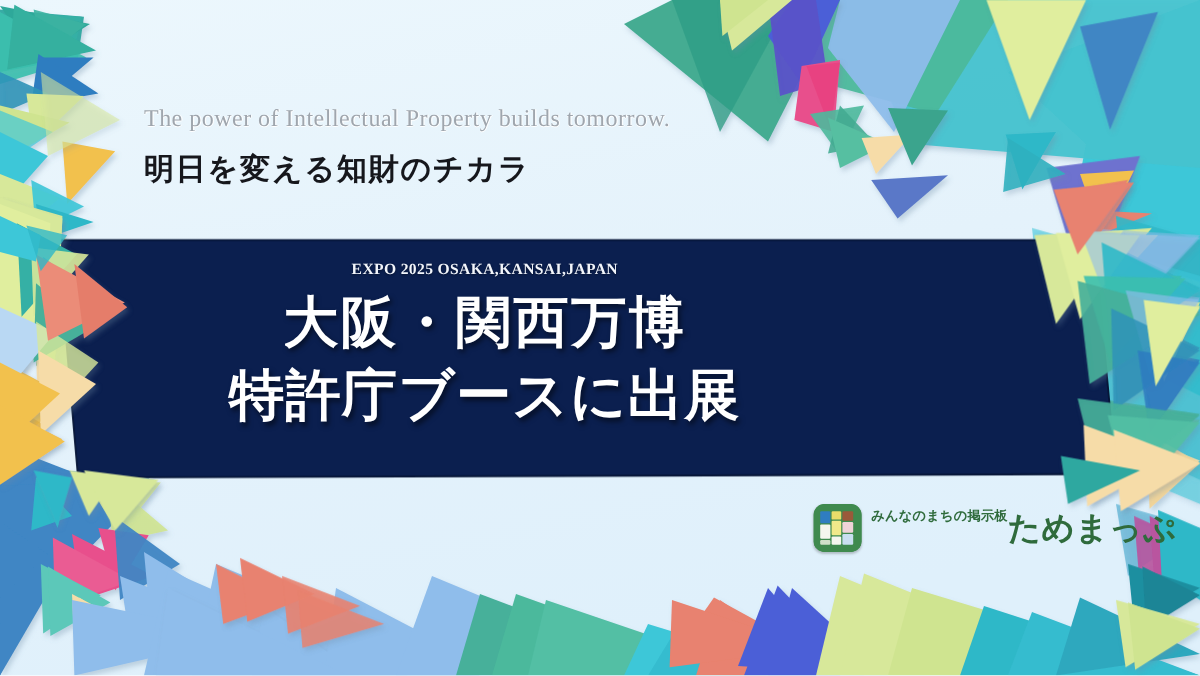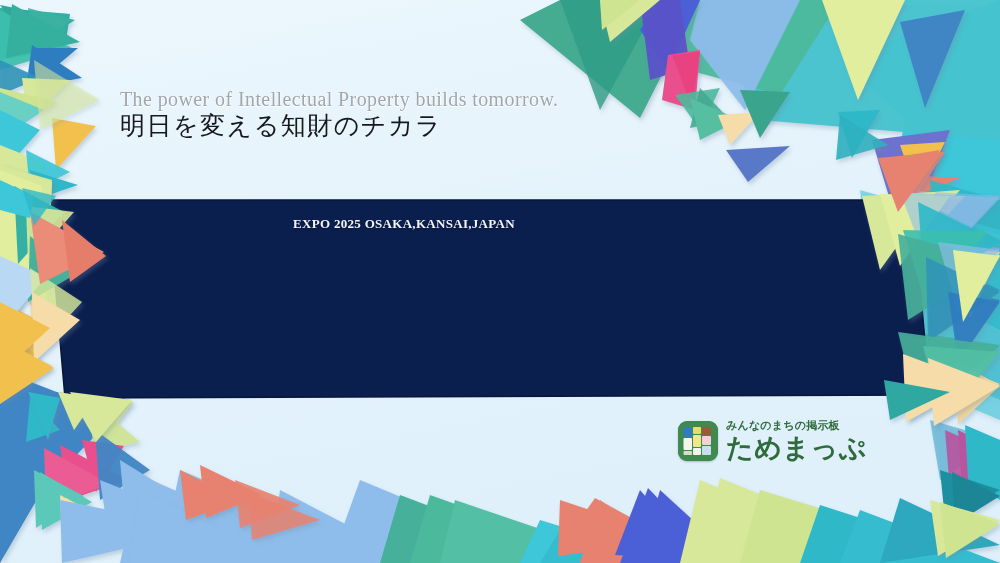--- a/index.html
+++ b/index.html
@@ -40,11 +40,11 @@
   }
   .tagline-ja {
     font-family: "DejaVu Serif", serif;
-    font-weight: normal;
+    font-weight: bold;
     font-size: 25px;
     letter-spacing: 1.5px;
     color: #16171c;
-    margin-top: 1px;
+    margin-top: 16px;
     line-height: 1.2;
     white-space: nowrap;
   }

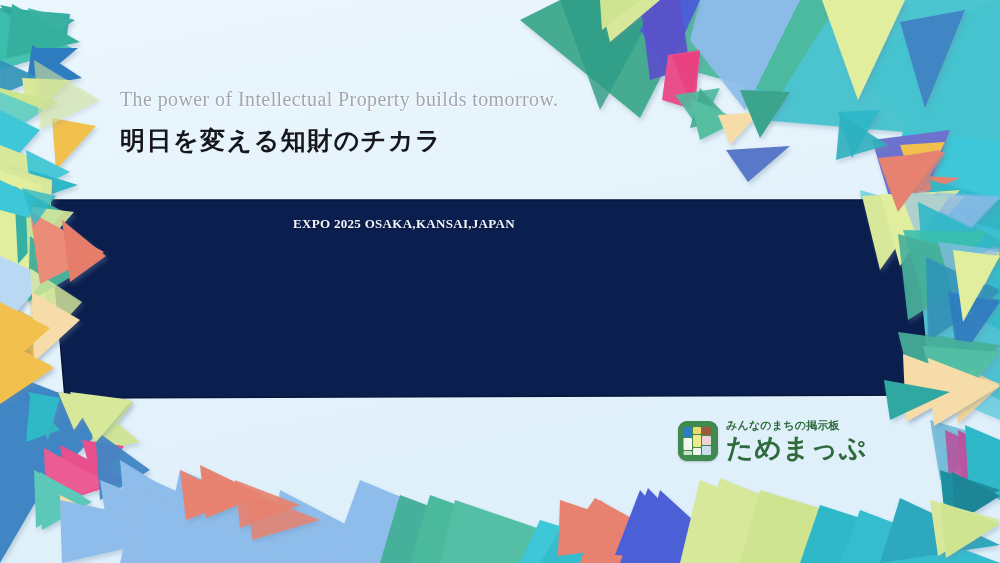--- a/index.html
+++ b/index.html
@@ -385,6 +385,10 @@
   <div class="banner">
     <div class="banner-content">
       <div class="expo-line">EXPO 2025 OSAKA,KANSAI,JAPAN</div>
+      <div class="headline">
+        <div class="l1">大阪・関西万博</div>
+        <div class="l2">特許庁ブースに出展</div>
+      </div>
     </div>
   </div>
 

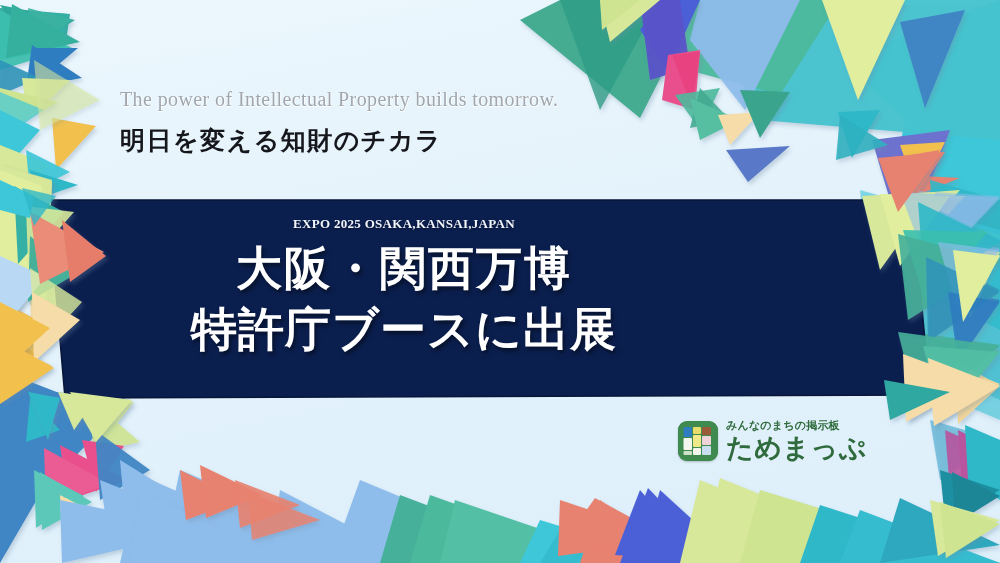--- a/index.html
+++ b/index.html
@@ -104,7 +104,7 @@
   .logo-text {
     margin-left: 8px;
     display: flex;
-    flex-direction: column;
+    flex-direction: row;
     justify-content: center;
   }
   .logo-sub {

